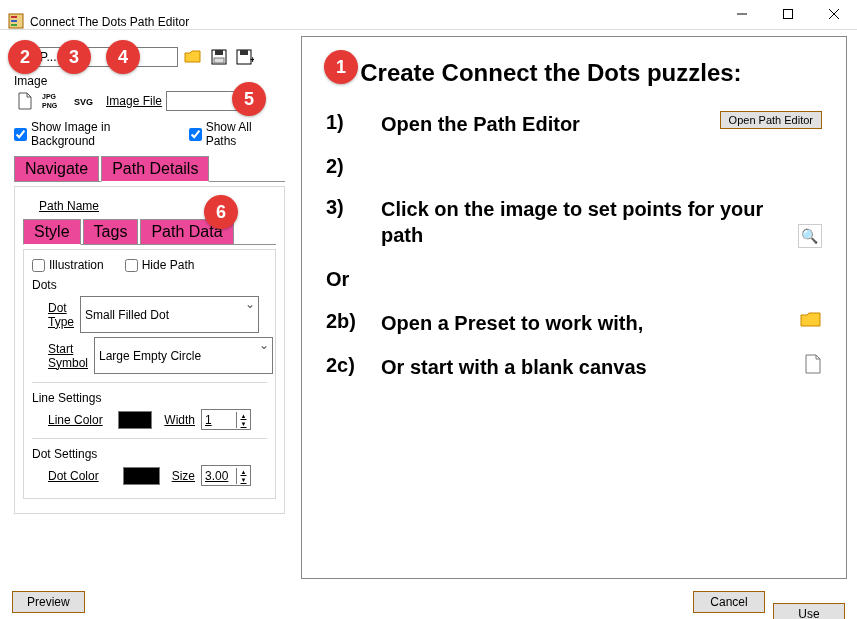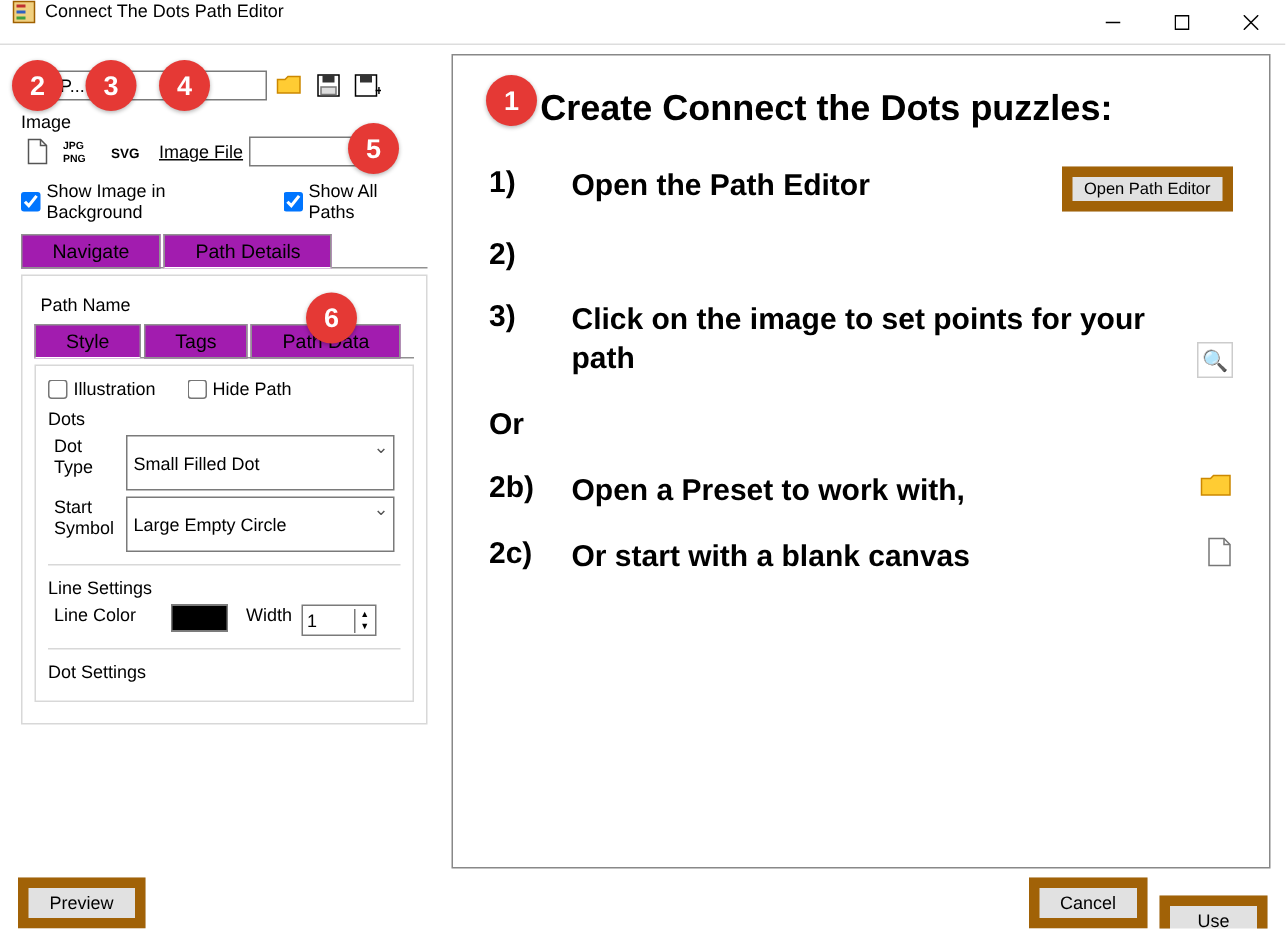--- a/index.html
+++ b/index.html
@@ -4,7 +4,7 @@
 <style>
 * { box-sizing: border-box; margin: 0; padding: 0; }
 body { font-family: "Segoe UI", Tahoma, sans-serif; font-size: 12px; background: #fff; color: #000; width: 857px; height: 619px; overflow: hidden; position: relative; }
-.titlebar { height: 30px; display: flex; align-items: flex-start; padding: 0 0 0 8px; border-bottom: 1px solid #ddd; }
+.titlebar { height: 30px; display: flex; align-items: flex-end; padding: 0 0 0 8px; border-bottom: 1px solid #ddd; }
 .titlebar .app-icon { width: 16px; height: 16px; margin-right: 6px; }
 .titlebar .title { flex: 1; font-size: 12px; }
 .titlebar .win-btns { display: flex; }

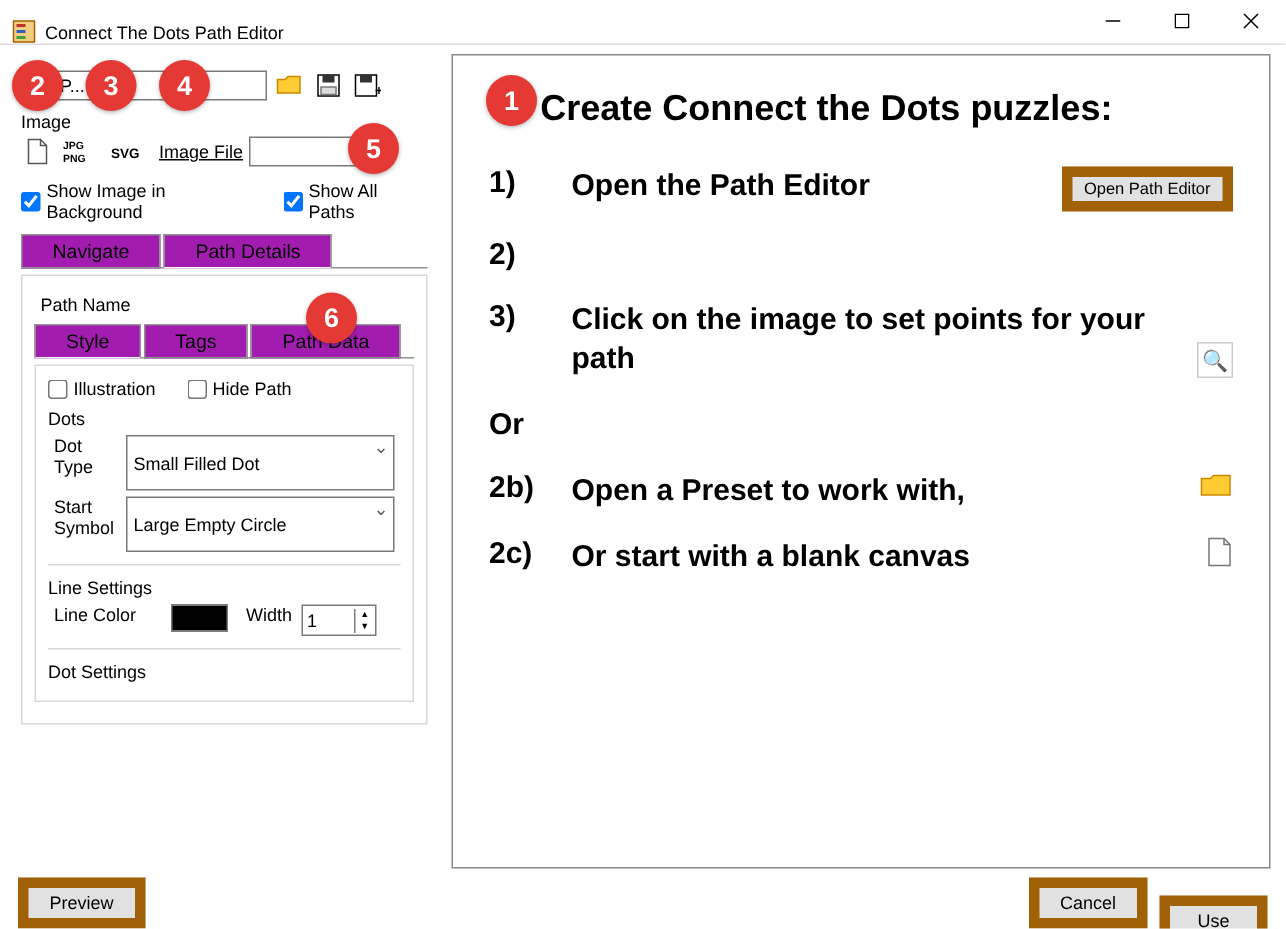--- a/index.html
+++ b/index.html
@@ -42,7 +42,7 @@
 hr.sep { border: none; border-top: 1px solid #d8d8d8; margin: 8px 0; }
 
 .footer { position: absolute; bottom: 0; left: 0; right: 0; height: 34px; display: flex; align-items: center; padding: 0 12px; }
-.btn { border: 7px solid #a16207; background: #e1e1e1; padding: 3px 14px; font-size: 12px; cursor: pointer; }
+.btn { border: 1px solid #a16207; background: #e1e1e1; padding: 3px 14px; font-size: 12px; cursor: pointer; }
 .btn.small { padding: 2px 8px; font-size: 11px; }
 .footer .spacer { flex: 1; }
 

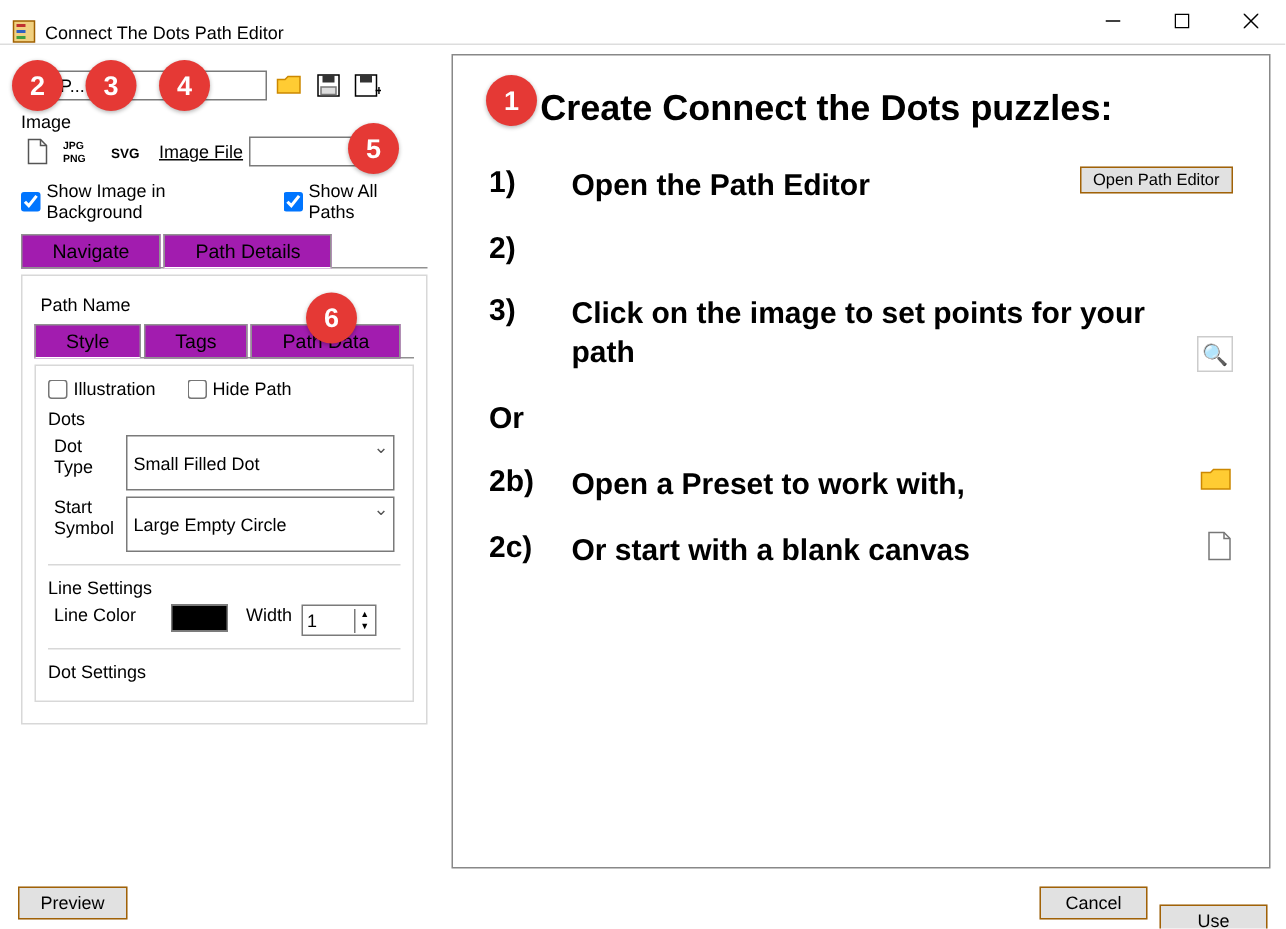--- a/index.html
+++ b/index.html
@@ -24,7 +24,7 @@
 .cb input { margin: 0; }
 
 .tabs { display: flex; border-bottom: 1px solid #919191; margin-bottom: 4px; }
-.tab { padding: 3px 20px; border: 1px solid #919191; background: #a21caf; margin-right: 2px; margin-bottom: -1px; cursor: pointer; font-size: 13px; }
+.tab { padding: 3px 10px; border: 1px solid #919191; background: #ec4899; margin-right: 2px; margin-bottom: -1px; cursor: pointer; font-size: 16px; }
 .tab.active { border-bottom: 1px solid #fff; }
 
 .group { border: 1px solid #d8d8d8; padding: 8px; margin-bottom: 6px; }

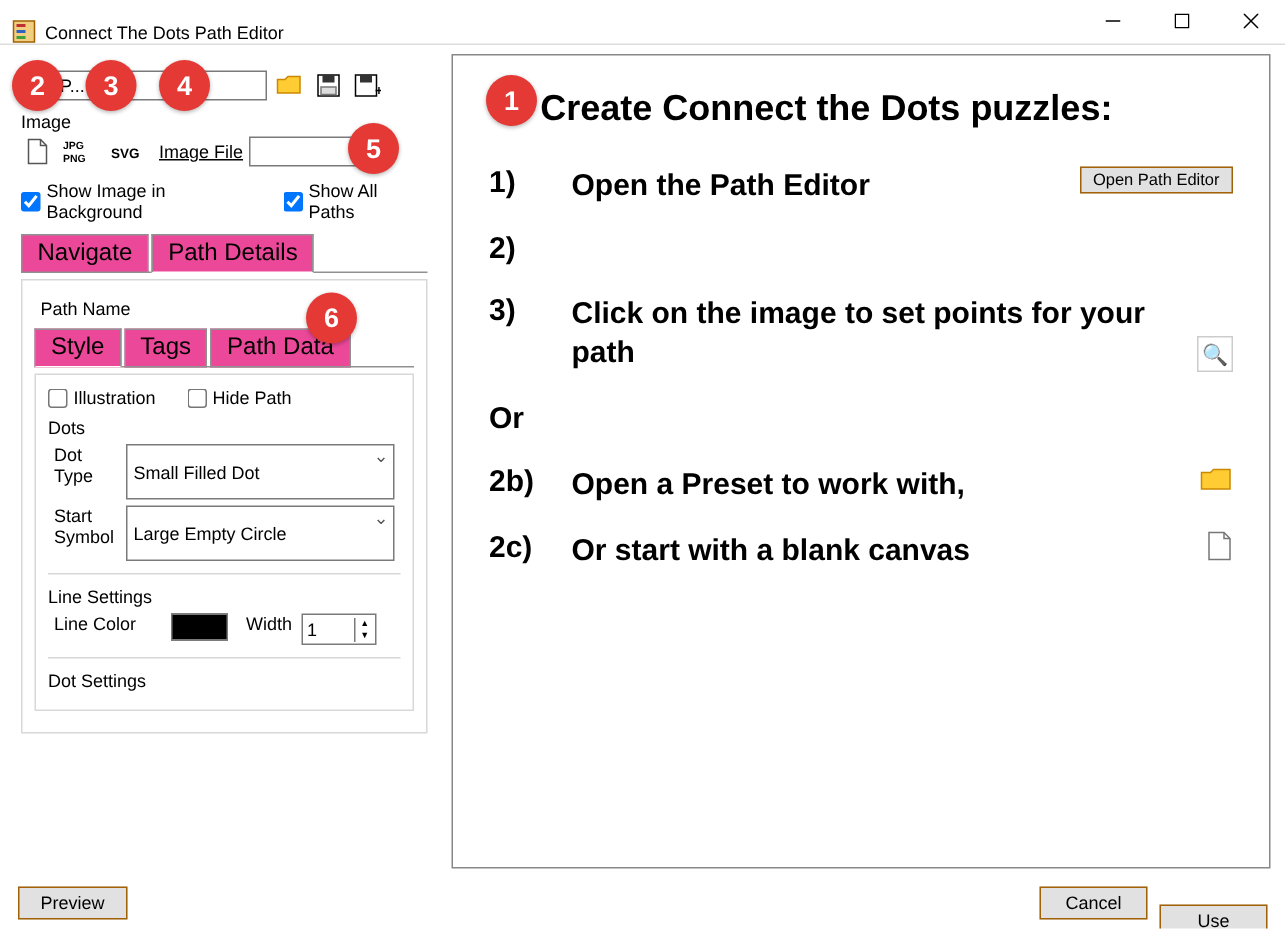--- a/index.html
+++ b/index.html
@@ -29,7 +29,7 @@
 
 .group { border: 1px solid #d8d8d8; padding: 8px; margin-bottom: 6px; }
 .group .subgroup-label { font-size: 12px; margin: 6px 0 4px 0; }
-.field-row { display: flex; gap: 6px; margin: 4px 4px; }
+.field-row { display: flex; align-items: center; gap: 6px; margin: 4px 16px; text-decoration: underline; }
 .field-row label { width: 72px; font-size: 12px; }
 .combo { border: 1px solid #7a7a7a; padding: 1px 18px 1px 4px; font-size: 12px; height: 37px; background: #fff; appearance: none; position: relative; min-width: 130px; }
 .combo-wrap { position: relative; display: inline-block; }

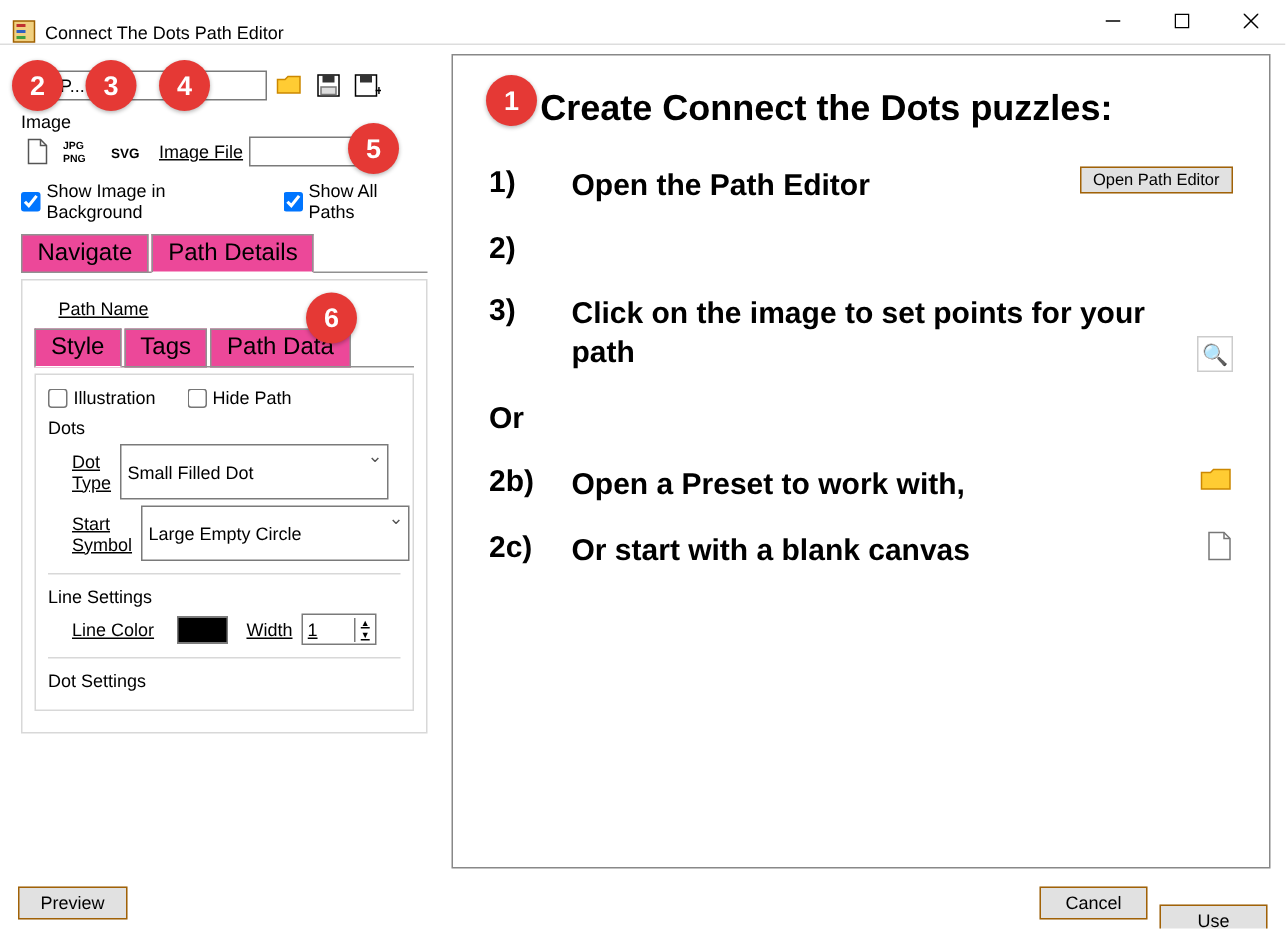--- a/index.html
+++ b/index.html
@@ -210,6 +210,18 @@
         </div>
         <hr class="sep">
         <div class="subgroup-label">Dot Settings</div>
+        <div class="field-row">
+          <label>Dot Color</label>
+          <div class="swatch"></div>
+          <label style="width:auto;margin-left:6px;">Size</label>
+          <div class="spinner">
+              <input value="3.00" style="">
+              <div class="arrows">
+                <span>▲</span>
+                <span>▼</span>
+              </div>
+            </div>
+        </div>
       </div>
     </div>
   </div>

